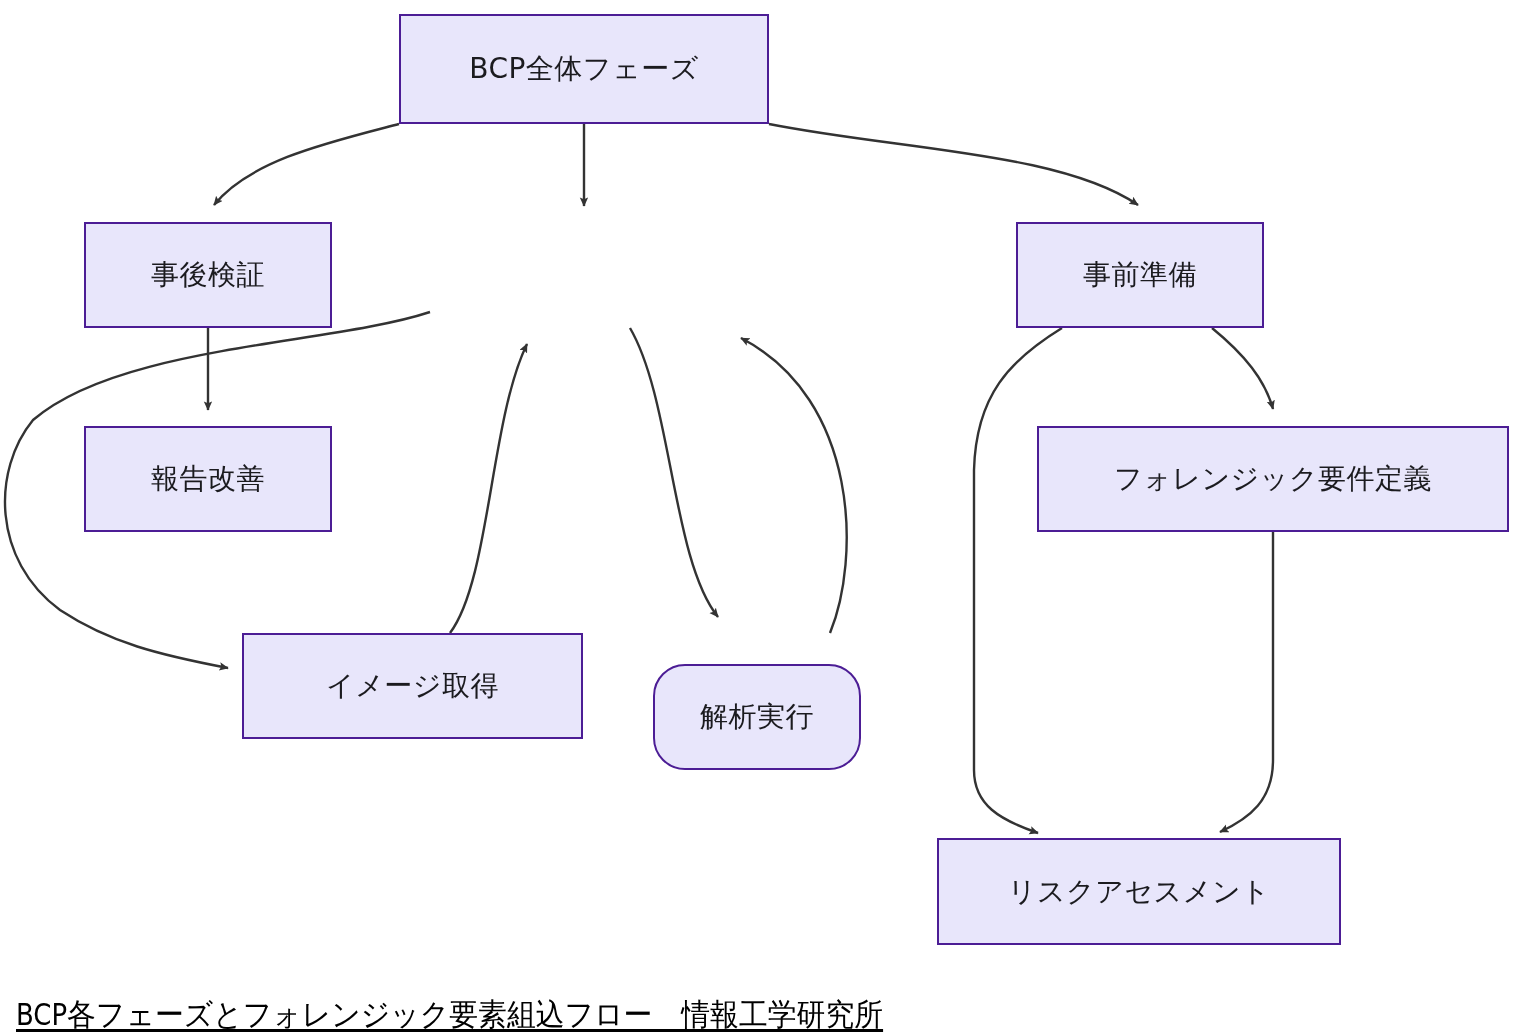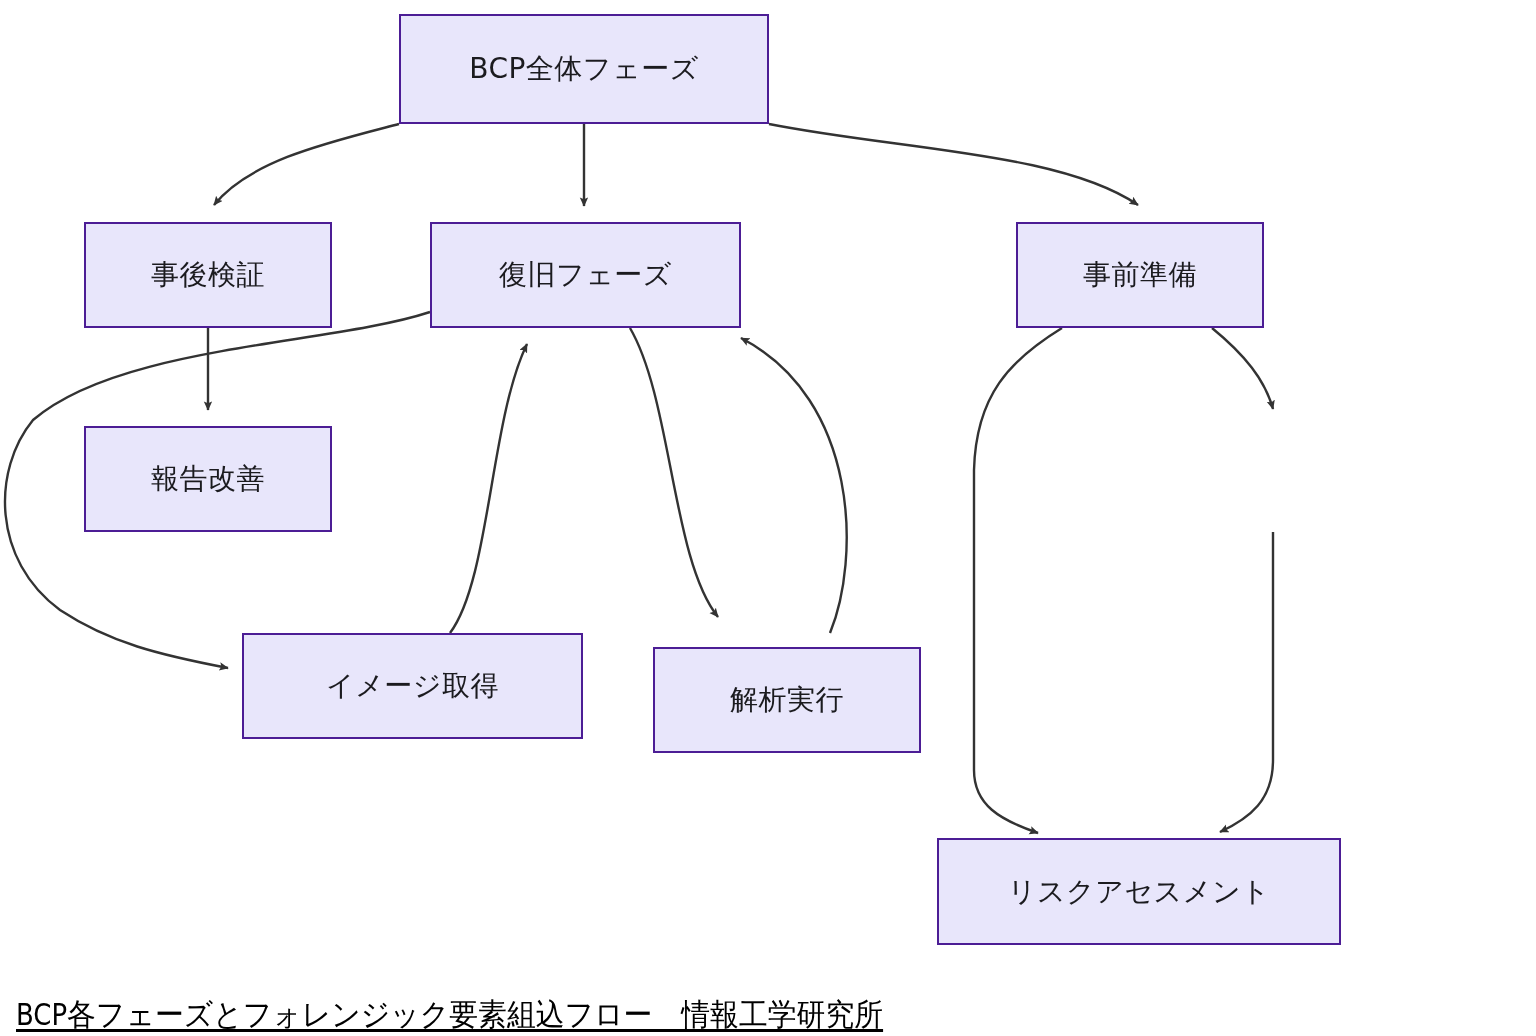--- a/index.html
+++ b/index.html
@@ -109,9 +109,6 @@
     <span class="node-label">事後検証</span>
   </div>
 
-  <div class="node" style="left:430px; top:222px; width:311px; height:106px;">
-    <span class="node-label">復旧フェーズ</span>
-  </div>
 
   <div class="node" style="left:1016px; top:222px; width:248px; height:106px;">
     <span class="node-label">事前準備</span>

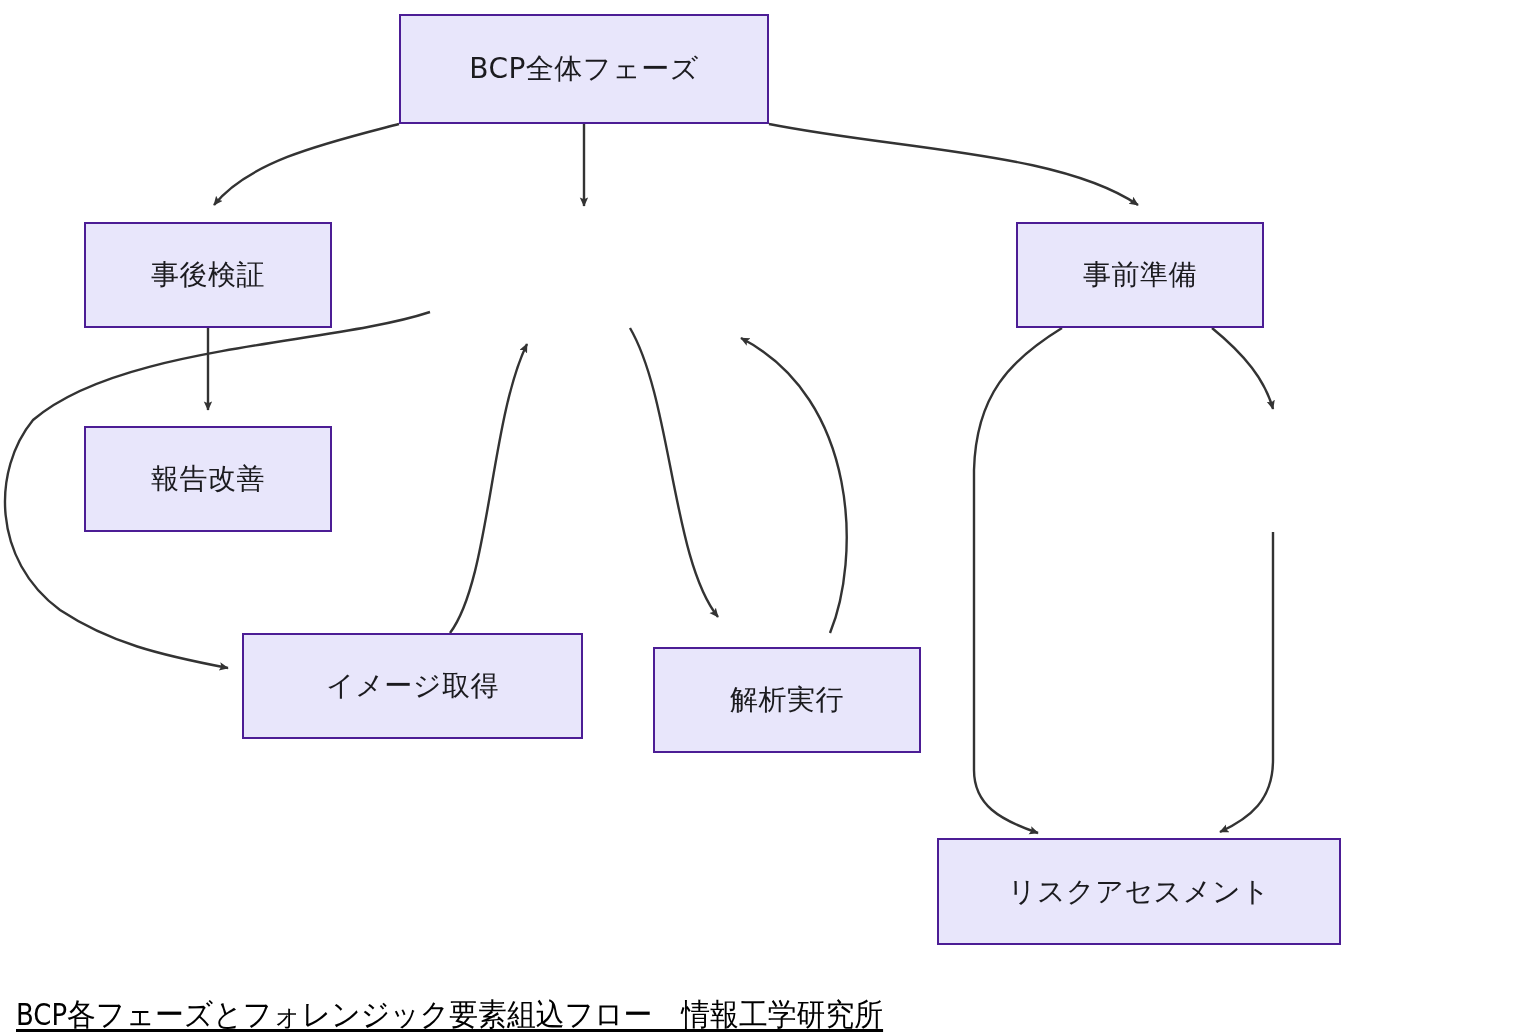--- a/index.html
+++ b/index.html
@@ -118,6 +118,9 @@
     <span class="node-label">報告改善</span>
   </div>
 
+  <div class="node" style="left:1037px; top:426px; width:472px; height:106px;">
+    <span class="node-label">フォレンジック要件定義</span>
+  </div>
 
   <div class="node" style="left:242px; top:633px; width:341px; height:106px;">
     <span class="node-label">イメージ取得</span>

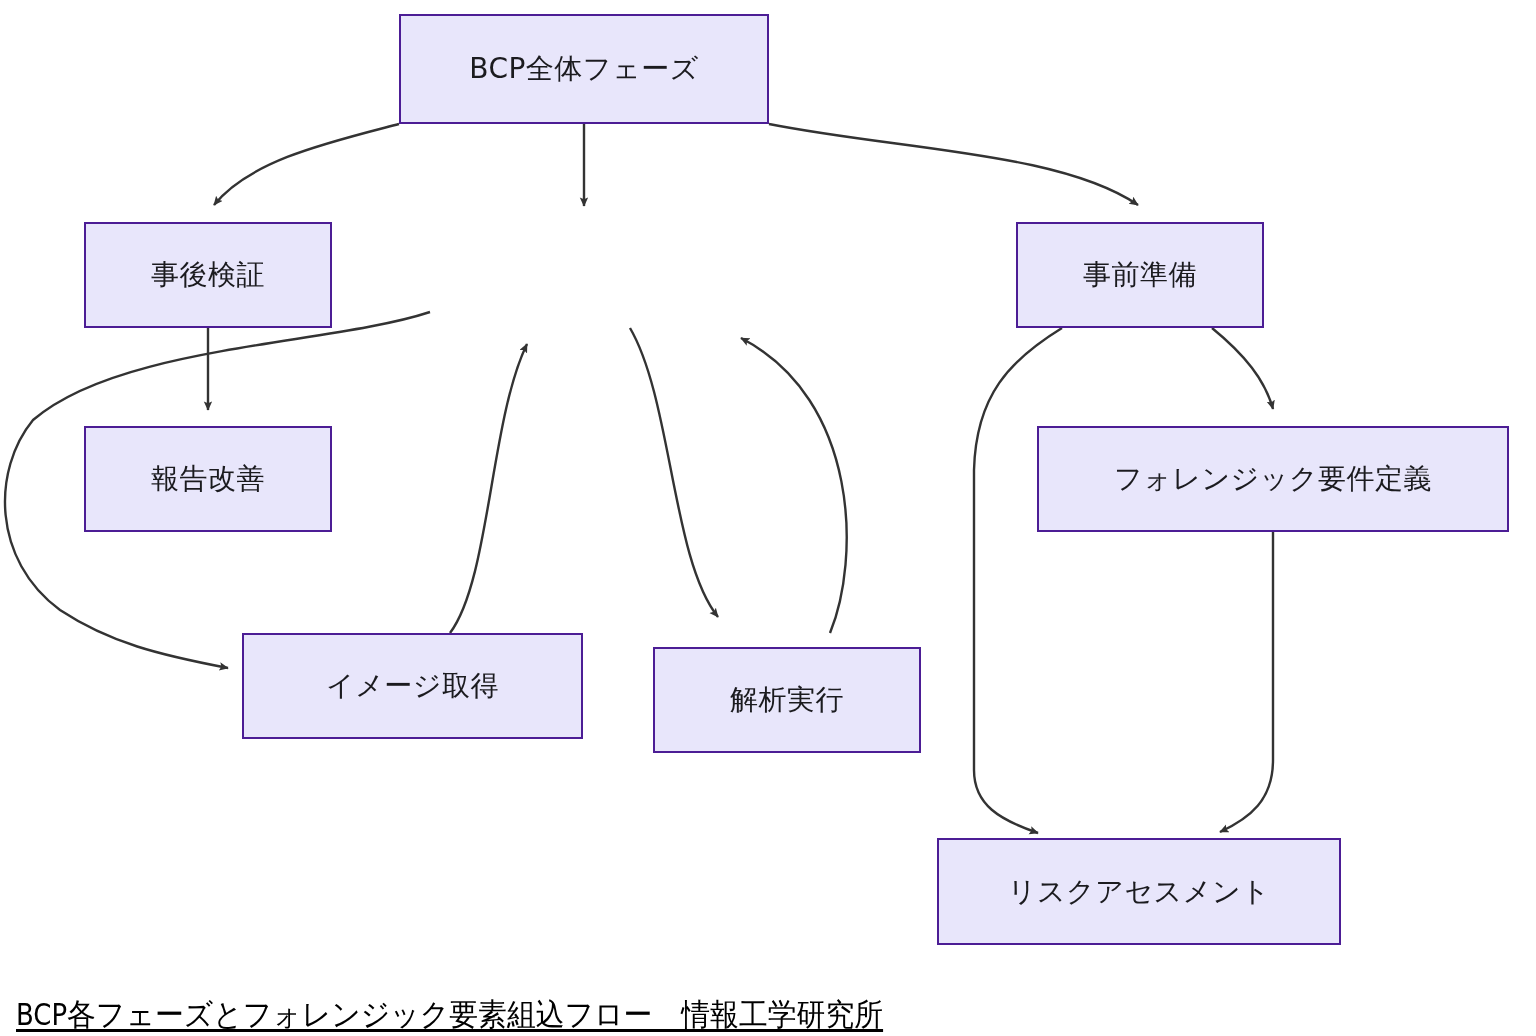--- a/index.html
+++ b/index.html
@@ -126,7 +126,7 @@
     <span class="node-label">イメージ取得</span>
   </div>
 
-  <div class="node" style="left:653px; top:647px; width:268px; height:106px;">
+  <div class="node" style="left:653px; top:664px; width:208px; height:106px;border-radius:32px;">
     <span class="node-label">解析実行</span>
   </div>
 

